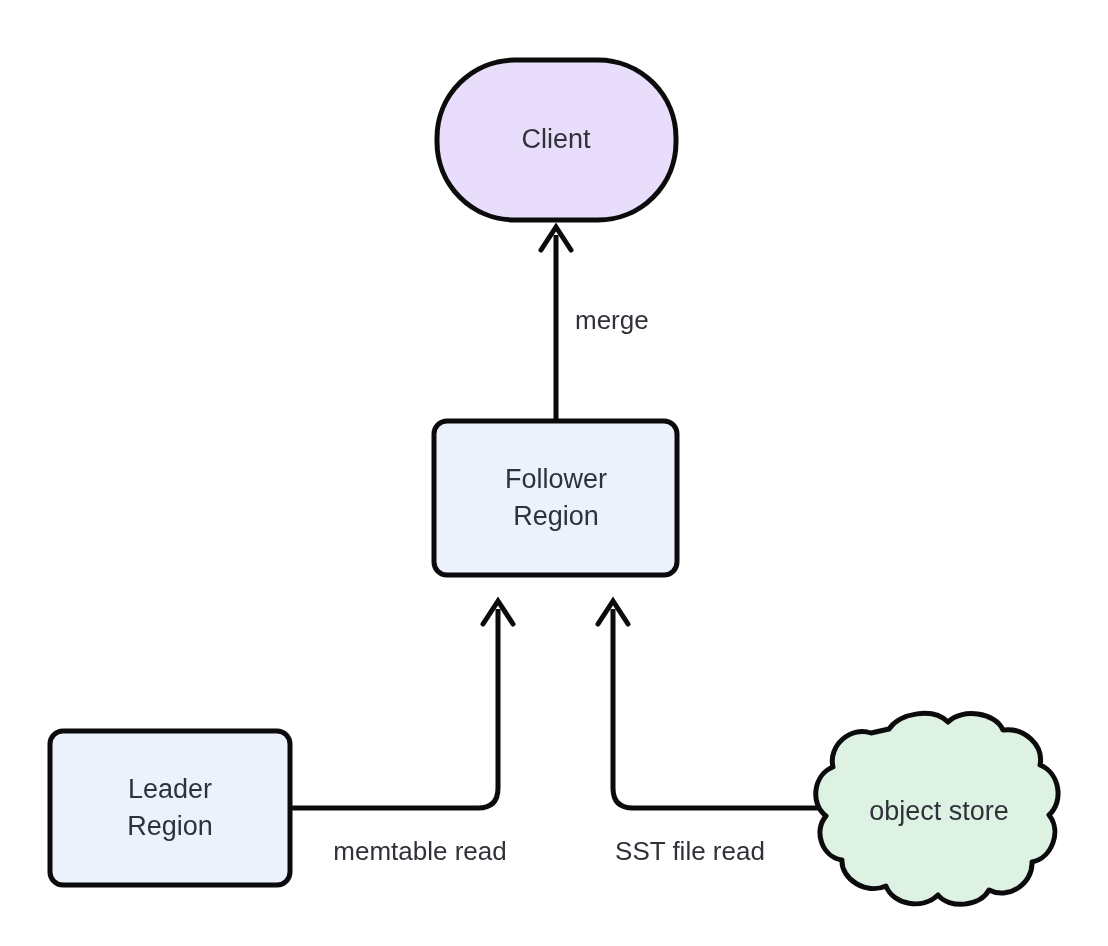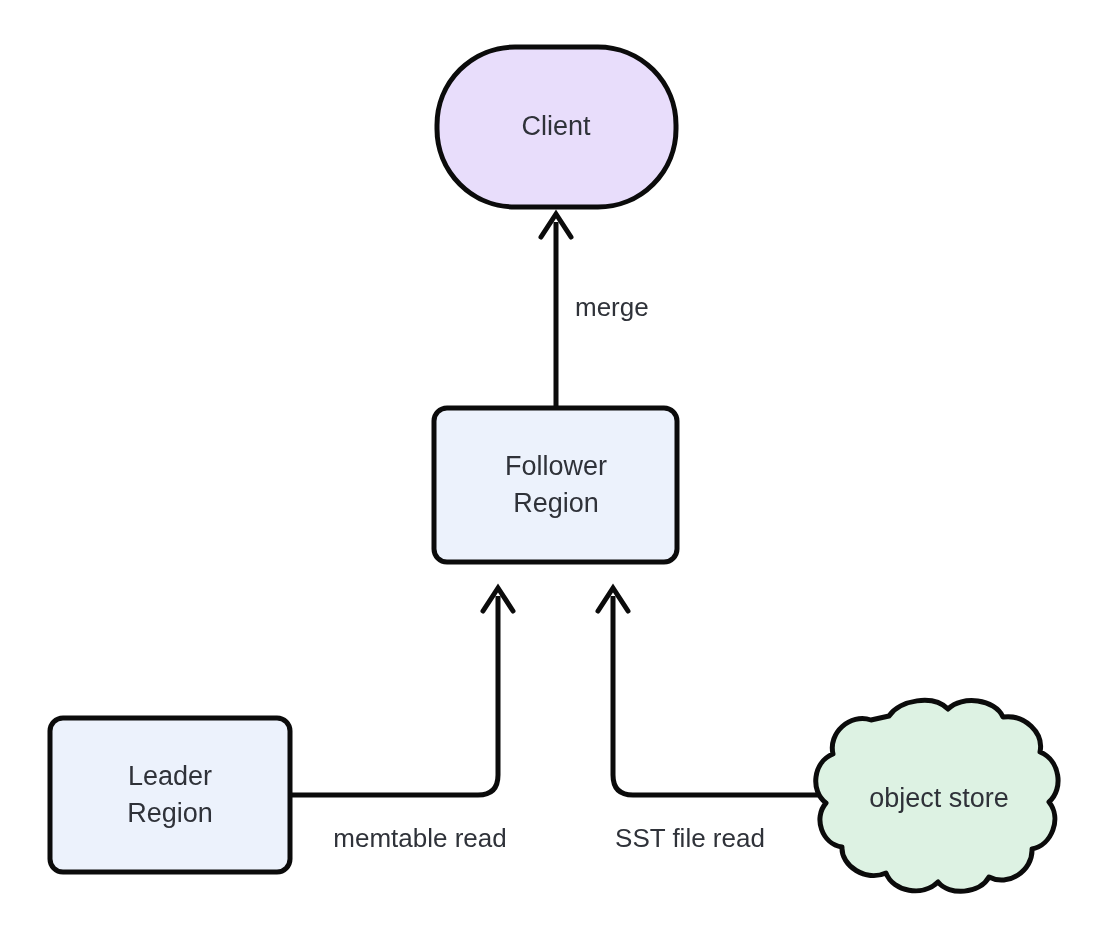--- a/index.html
+++ b/index.html
@@ -19,6 +19,7 @@
     width: 1108px;
     height: 703px;
     background: #ffffff;
+    margin-top: 13px;
   }
   svg#diagram-svg {
     position: absolute;

